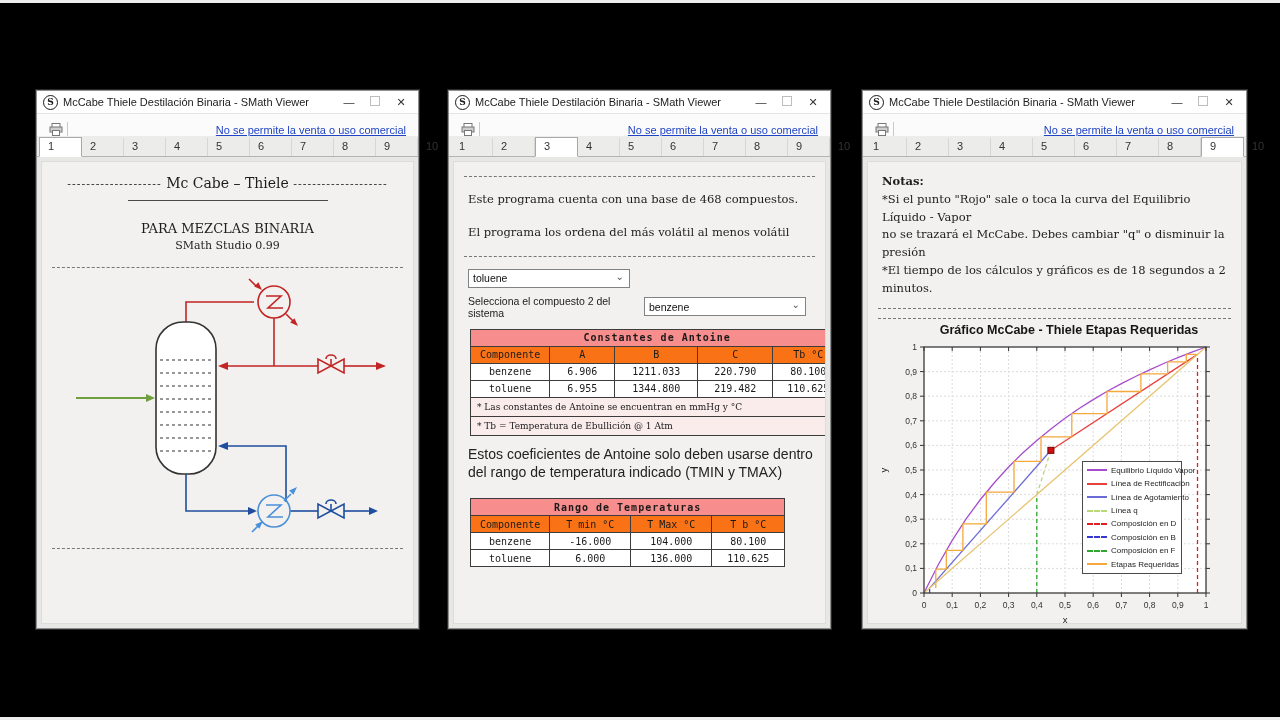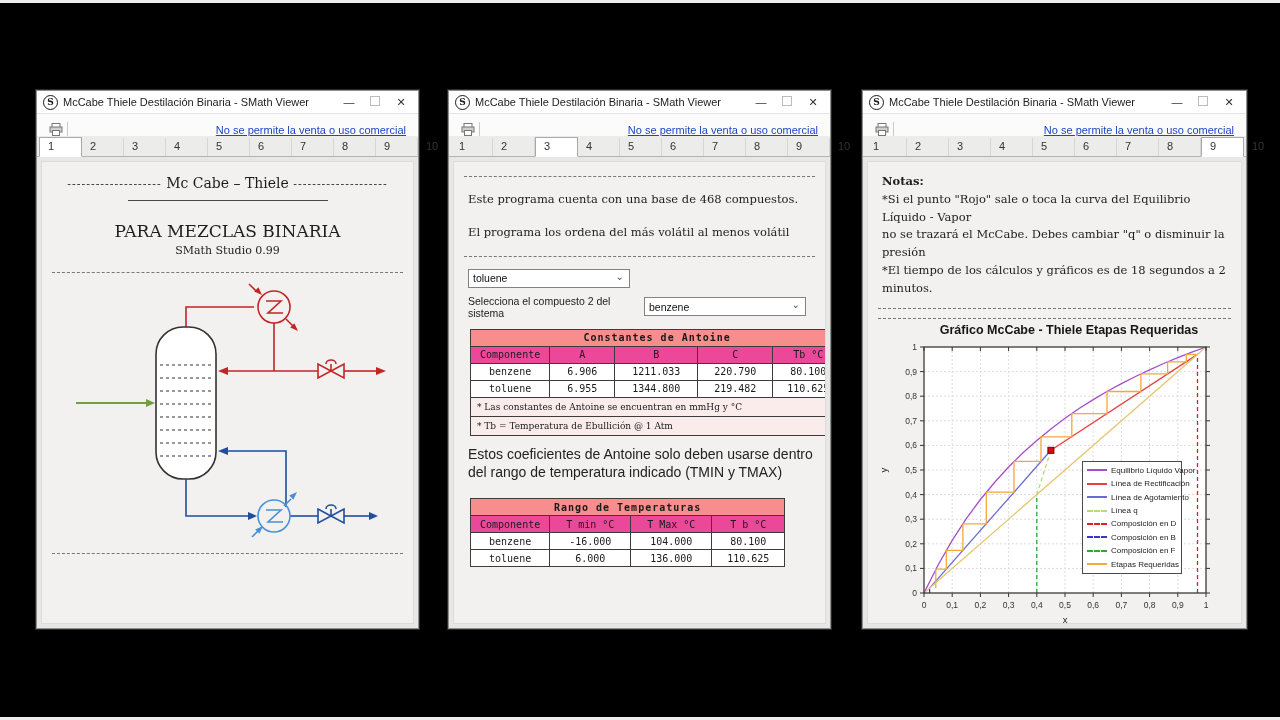--- a/index.html
+++ b/index.html
@@ -35,7 +35,7 @@
   .w1-heading{margin-top:13px;font-size:14px;white-space:nowrap;text-align:center;}
   .w1-heading .dashes{font-size:11px;color:#2a2a2a;letter-spacing:1px;}
   .w1-rule{width:200px;border-top:1.4px solid #4a4a4a;margin:9px auto 0 auto;}
-  .w1-sub{margin-top:20px;font-size:17px;}
+  .w1-sub{margin-top:20px;font-size:13px;}
   .w1-credit{margin-top:7px;font-size:11.5px;}
   .w1-ver{margin-top:3px;font-size:11px;}
   .diagram-wrap{margin:6px 0 0 14px;}

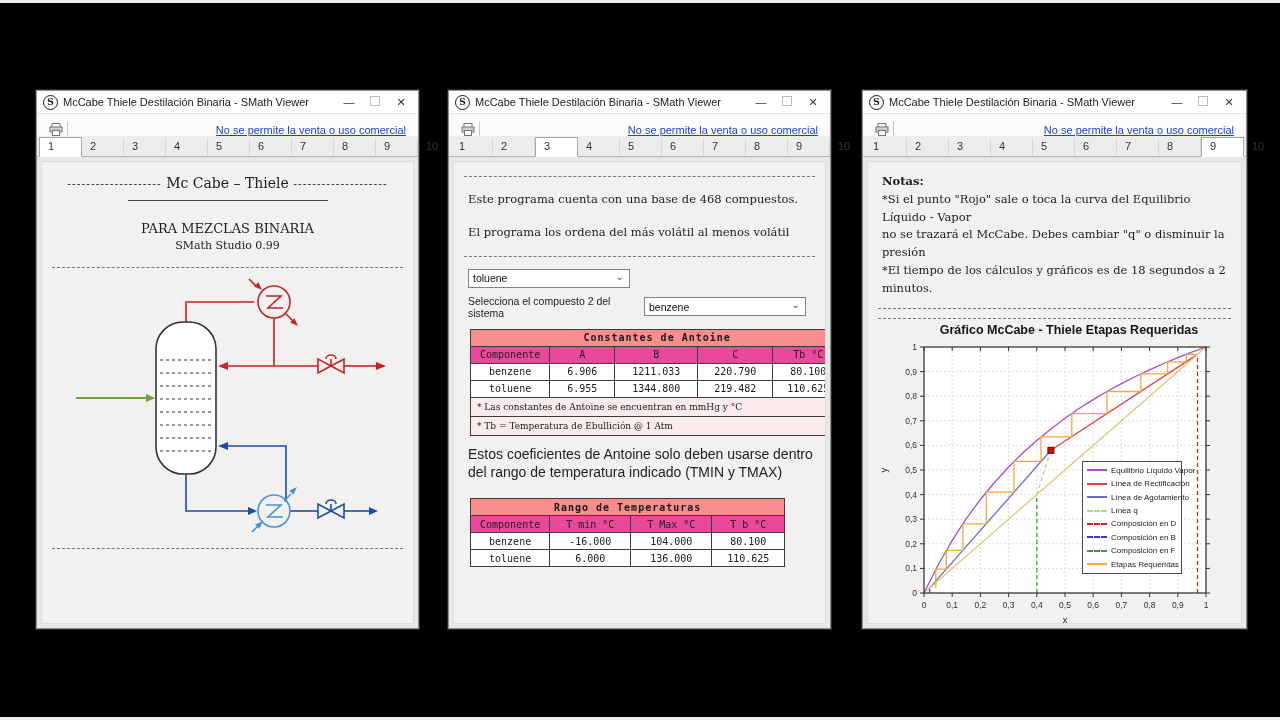--- a/index.html
+++ b/index.html
@@ -51,7 +51,7 @@
     margin:10px 0 0 16px;border:1.4px solid #3c3c3c;}
   table.dtable td{border:1px solid #3c3c3c;padding:2.5px 9px;text-align:center;background:#fff;}
   table.dtable td.ttl{background:#f88d8d;font-weight:bold;letter-spacing:1px;}
-  table.dtable td.hdr{background:#ec4899;margin-left:8px;}
+  table.dtable td.hdr{background:#f97316;margin-left:8px;}
   table.dtable td.note{background:#fbecec;font-family:"DejaVu Serif",serif;font-size:9px;text-align:left;padding:4px 6px;}
   .w2-rangetext{margin:9px 12px 16px 14px;font-size:14px;color:#222;line-height:1.35;font-family:"Liberation Sans",sans-serif;}
 

